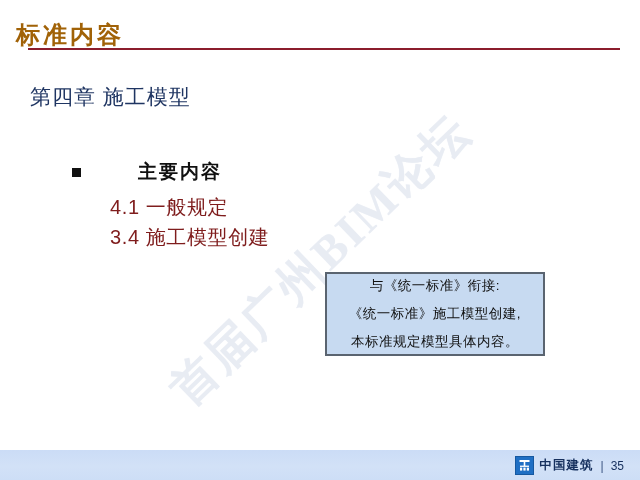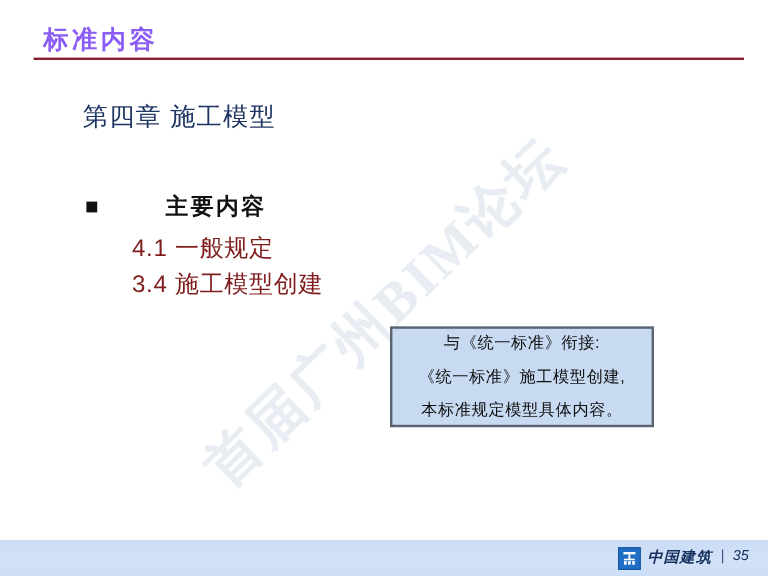--- a/index.html
+++ b/index.html
@@ -44,13 +44,13 @@
   
   #header-title {
     position: absolute;
-    left: 36px;
+    left: 16px;
     top: 19px;
     font-family: "Liberation Serif", "DejaVu Serif", serif;
-    font-size: 21px;
+    font-size: 24px;
     font-weight: 700;
     letter-spacing: 3px;
-    color: #8b5cf6;
+    color: #a16207;
     z-index: 3;
   }
   #header-rule {

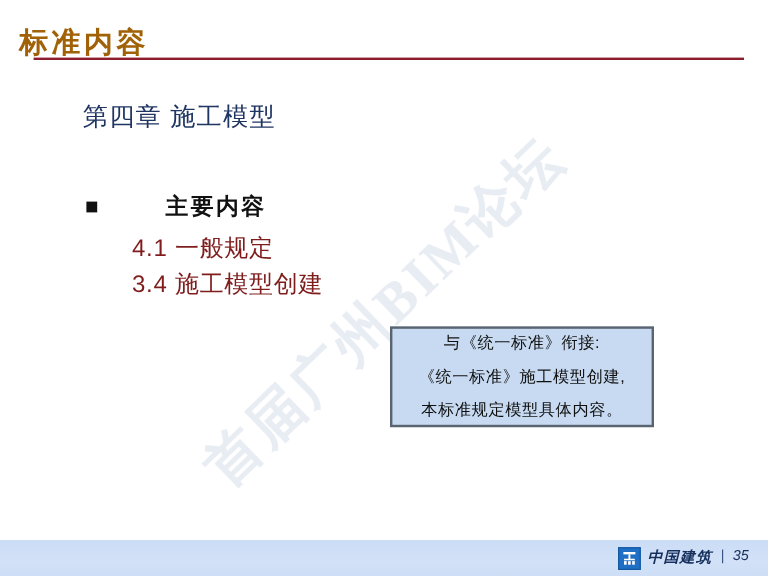--- a/index.html
+++ b/index.html
@@ -73,7 +73,6 @@
     letter-spacing: 1px;
     color: #1f3562;
     z-index: 3;
-    margin-left: 39px;
   }
 
   

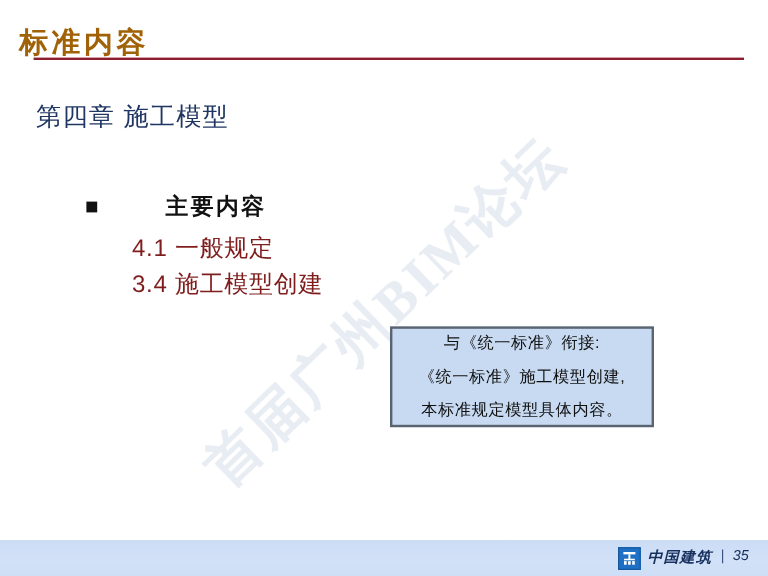--- a/index.html
+++ b/index.html
@@ -154,10 +154,9 @@
     right: 16px;
     top: 456px;
     display: flex;
-    align-items: flex-start;
+    align-items: center;
     gap: 6px;
     z-index: 4;
-    font-style: italic;
   }
   #footer-brand .logo {
     width: 19px;

